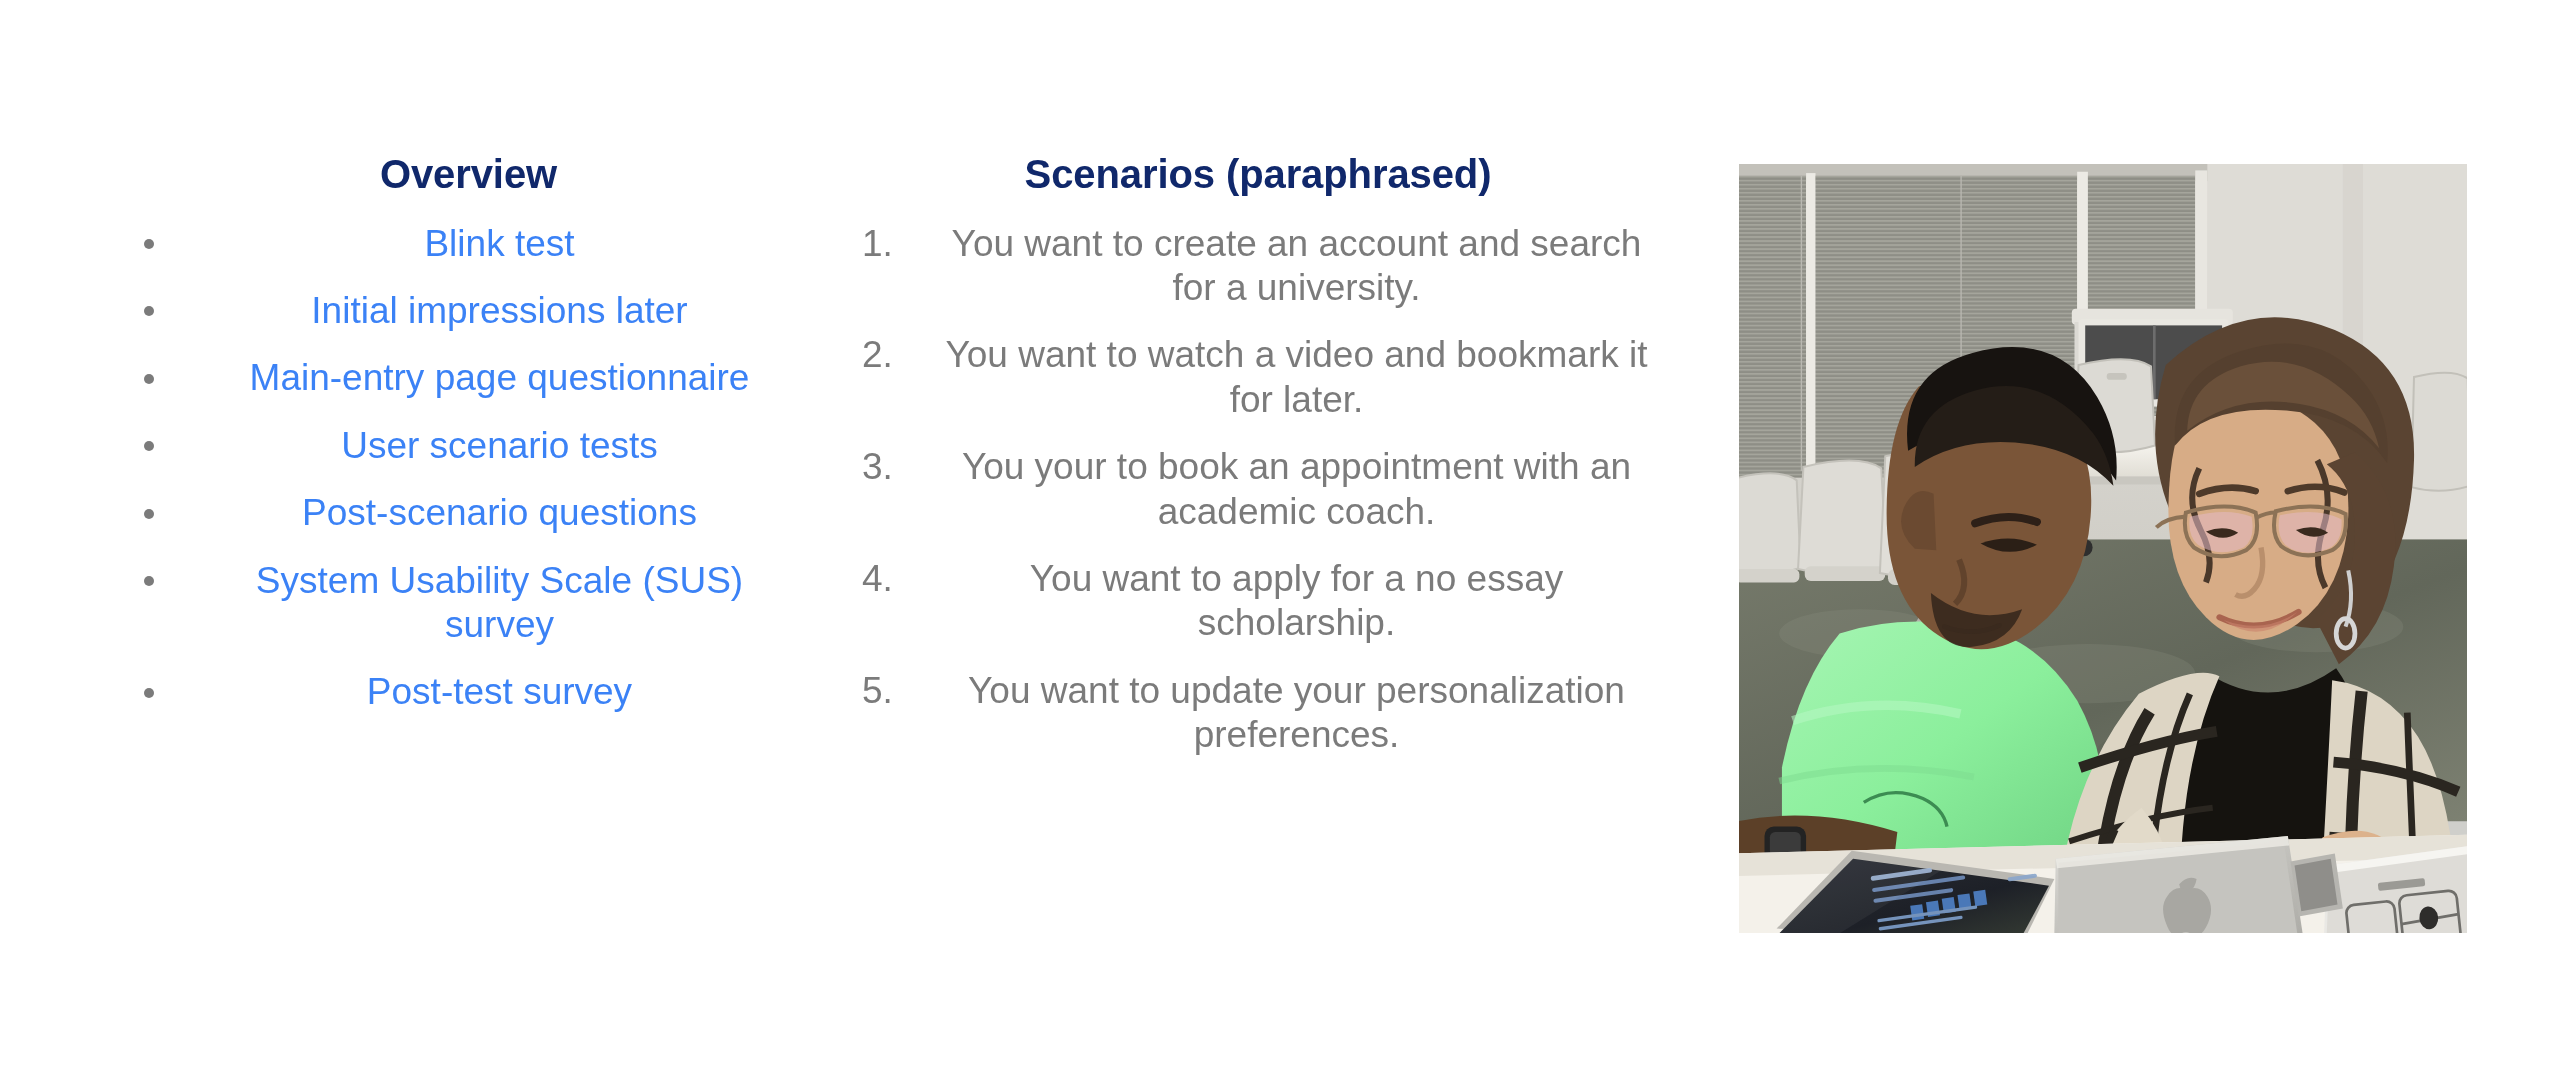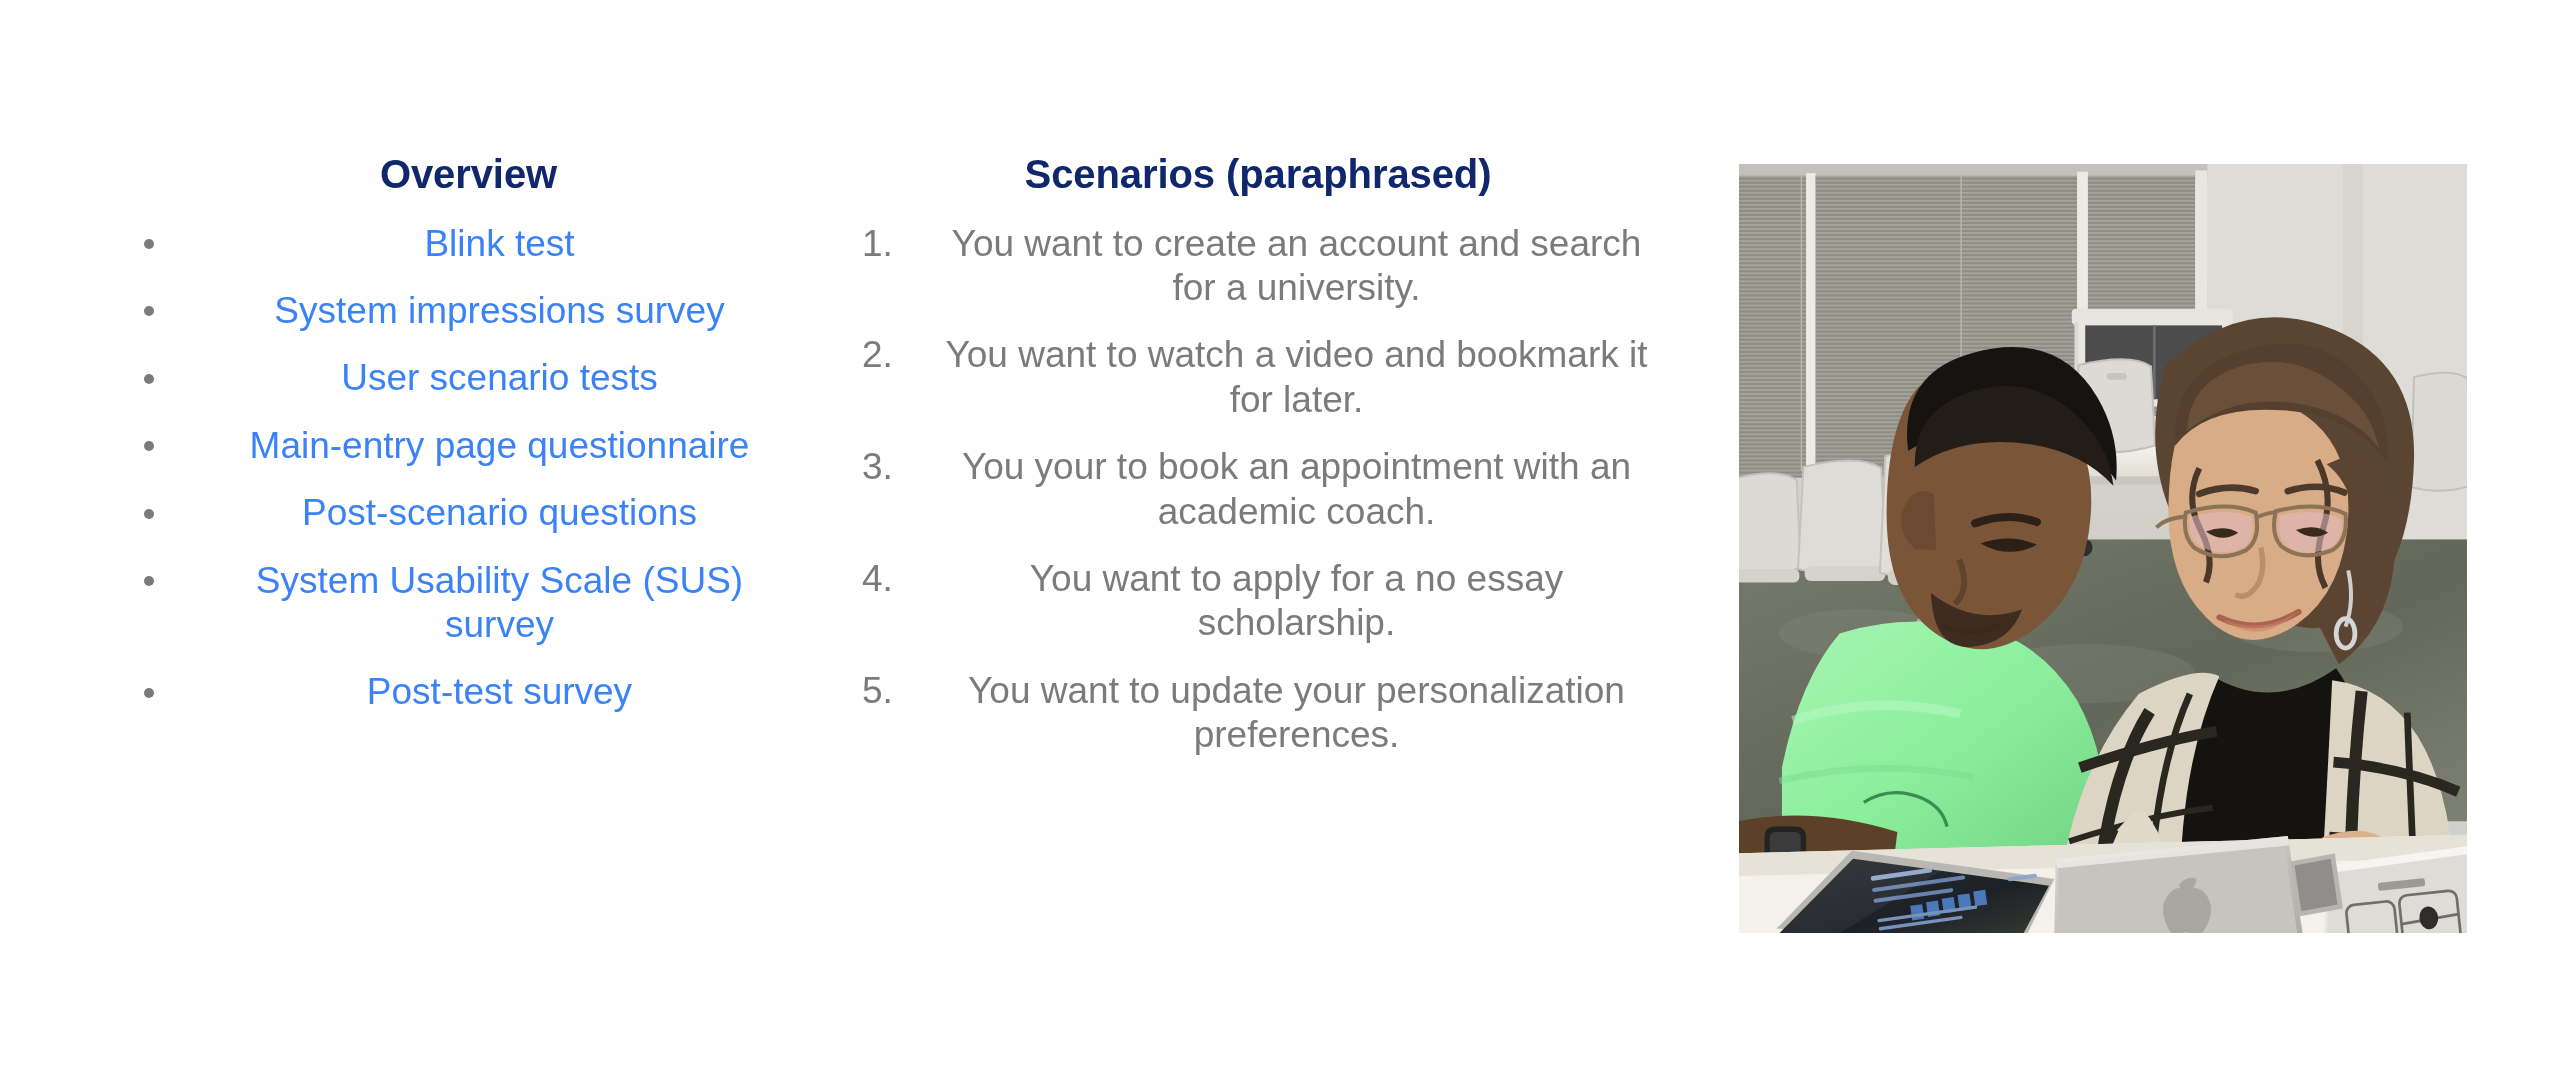--- a/index.html
+++ b/index.html
@@ -123,7 +123,7 @@
       </li>
       <li>
         <span class="bullet-dot"></span>
-        <span>System impressions survey</span>
+        <span>Initial impressions later</span>
       </li>
       <li>
         <span class="bullet-dot"></span>

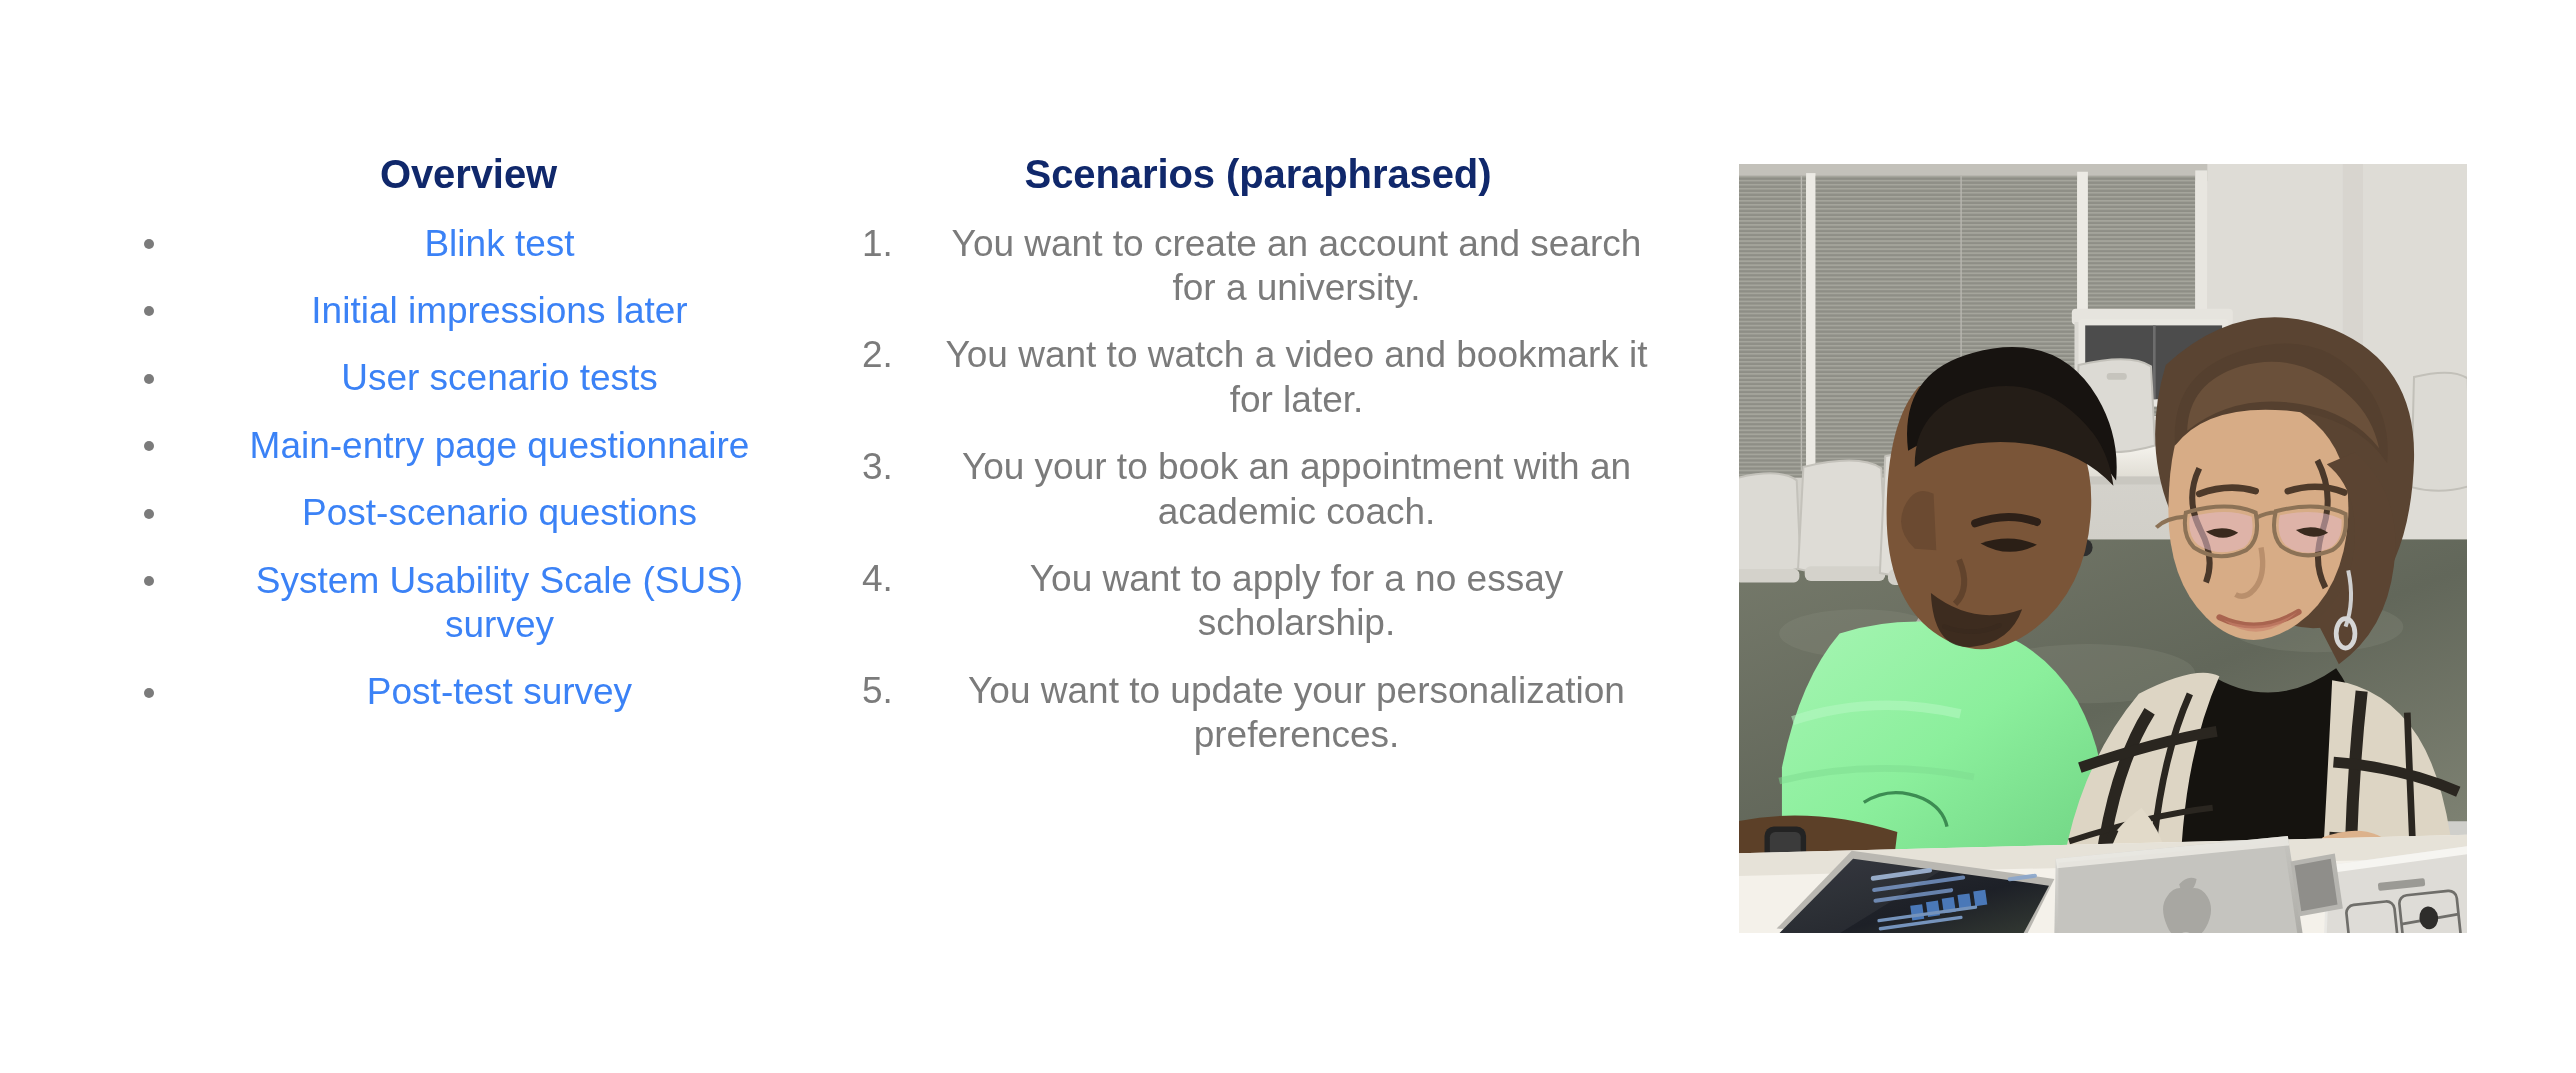--- a/index.html
+++ b/index.html
@@ -127,11 +127,11 @@
       </li>
       <li>
         <span class="bullet-dot"></span>
+        <span>Main-entry page questionnaire</span>
+      </li>
+      <li>
+        <span class="bullet-dot"></span>
         <span>User scenario tests</span>
-      </li>
-      <li>
-        <span class="bullet-dot"></span>
-        <span>Main-entry page questionnaire</span>
       </li>
       <li>
         <span class="bullet-dot"></span>

